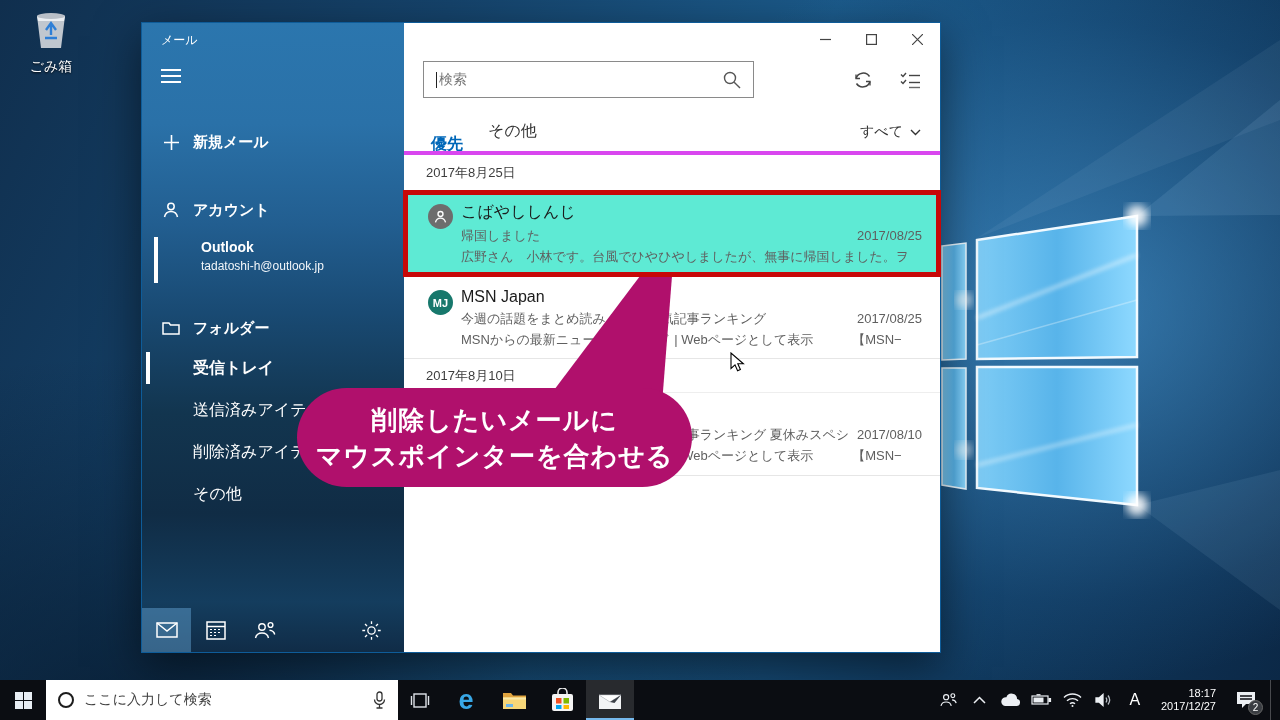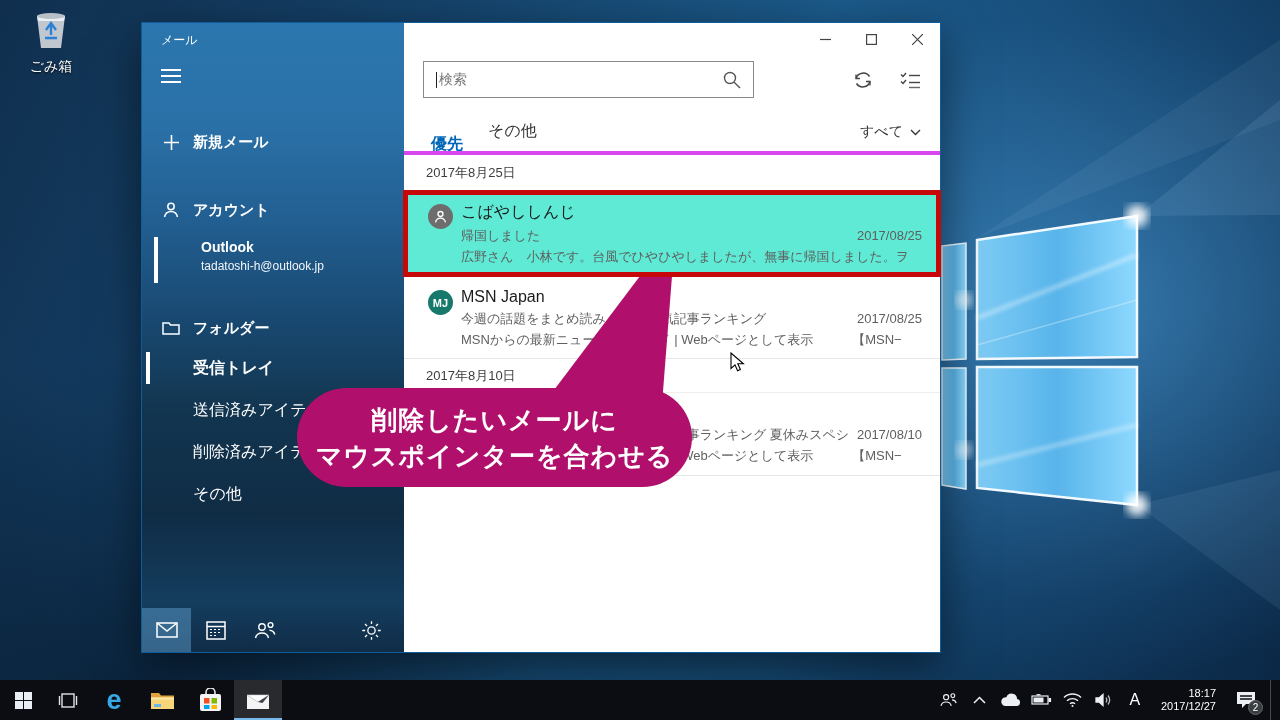--- a/index.html
+++ b/index.html
@@ -370,6 +370,14 @@
         </svg>
     </div>
 
+    <div class="tb-search">
+      <span class="ring"></span>
+      <span class="txt">ここに入力して検索</span>
+      <svg width="13" height="19" viewBox="0 0 13 19" fill="none" stroke="#333" stroke-width="1.3">
+        <rect x="4" y="1" width="5" height="9" rx="2.5"></rect>
+          <path d="M1.5 8.5a5 5 0 0 0 10 0M6.5 13.5V17M3.5 17h6"></path>
+        </svg>
+    </div>
 
     <div class="tb-btn tb-taskview">
       <svg width="20" height="17" viewBox="0 0 20 17" fill="none" stroke="#dfe3e8" stroke-width="1.4">

